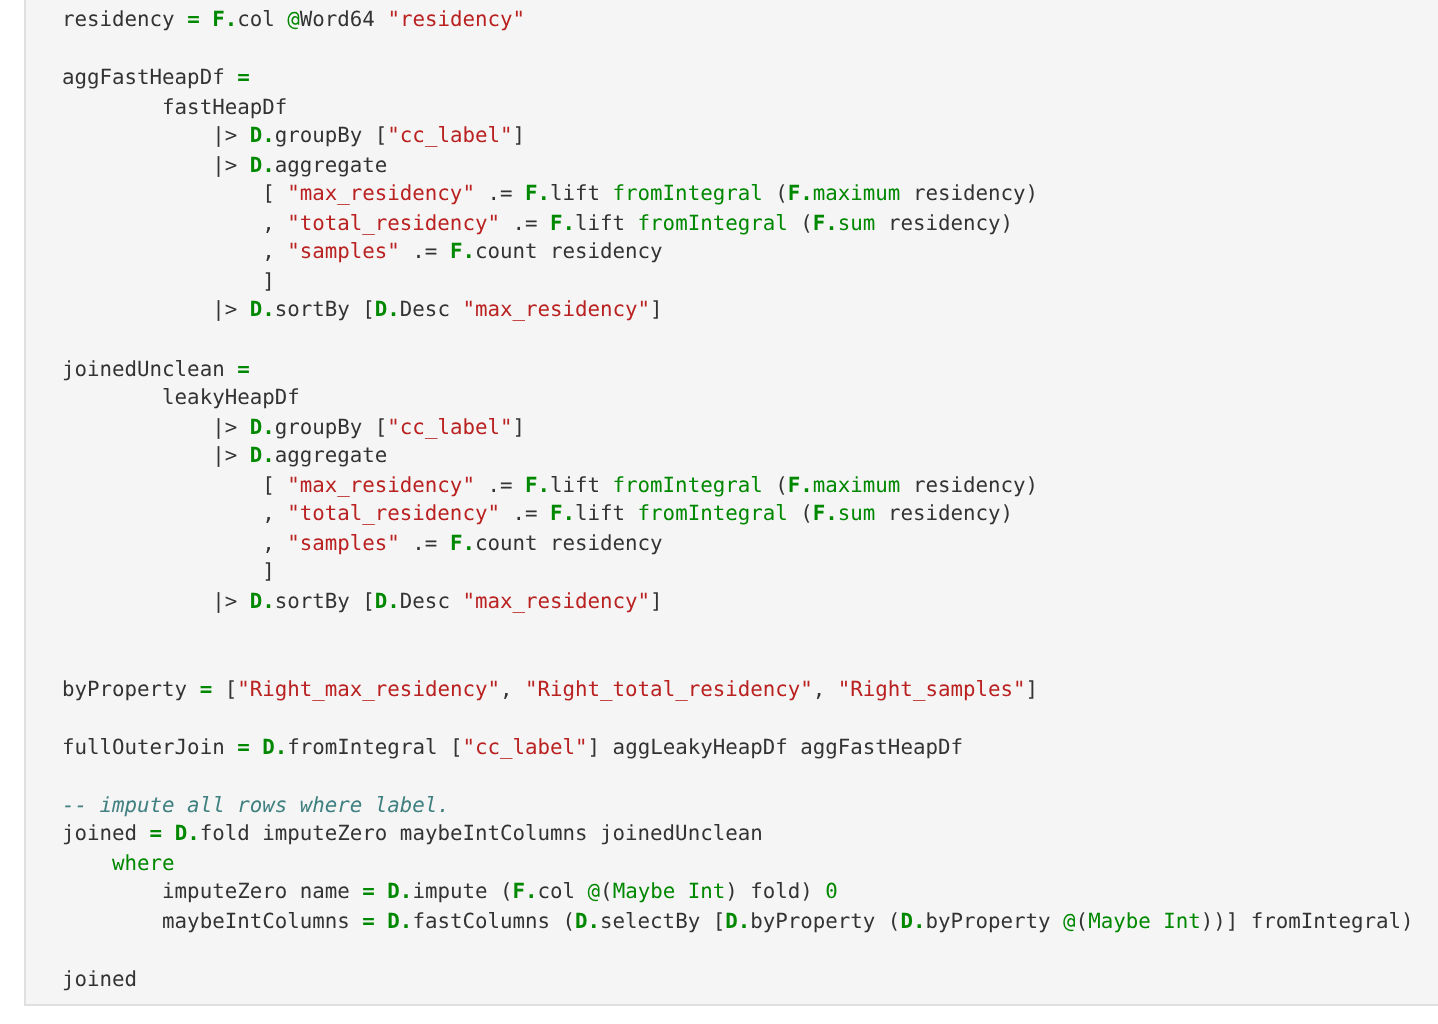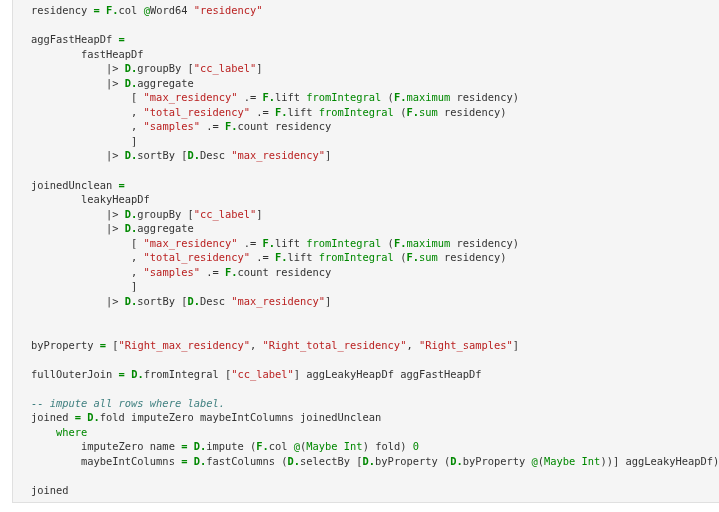--- a/index.html
+++ b/index.html
@@ -58,7 +58,7 @@
 <span><span>joined </span><span class="op">=</span><span> </span><span class="mod">D.</span><span>fold imputeZero maybeIntColumns joinedUnclean</span></span>
 <span><span>    </span><span class="kw">where</span></span>
 <span><span>        imputeZero name </span><span class="op">=</span><span> </span><span class="mod">D.</span><span>impute (</span><span class="mod">F.</span><span>col </span><span class="at">@</span><span>(</span><span class="ty">Maybe Int</span><span>) fold) </span><span class="num">0</span></span>
-<span><span>        maybeIntColumns </span><span class="op">=</span><span> </span><span class="mod">D.</span><span>fastColumns (</span><span class="mod">D.</span><span>selectBy [</span><span class="mod">D.</span><span>byProperty (</span><span class="mod">D.</span><span>byProperty </span><span class="at">@</span><span>(</span><span class="ty">Maybe Int</span><span>))] aggLeakyHeapDf)</span></span>
+<span><span>        maybeIntColumns </span><span class="op">=</span><span> </span><span class="mod">D.</span><span>fastColumns (</span><span class="mod">D.</span><span>selectBy [</span><span class="mod">D.</span><span>byProperty (</span><span class="mod">D.</span><span>byProperty </span><span class="at">@</span><span>(</span><span class="ty">Maybe Int</span><span>))] fromIntegral)</span></span>
 <span></span>
 <span><span>joined</span></span>
 </pre>

